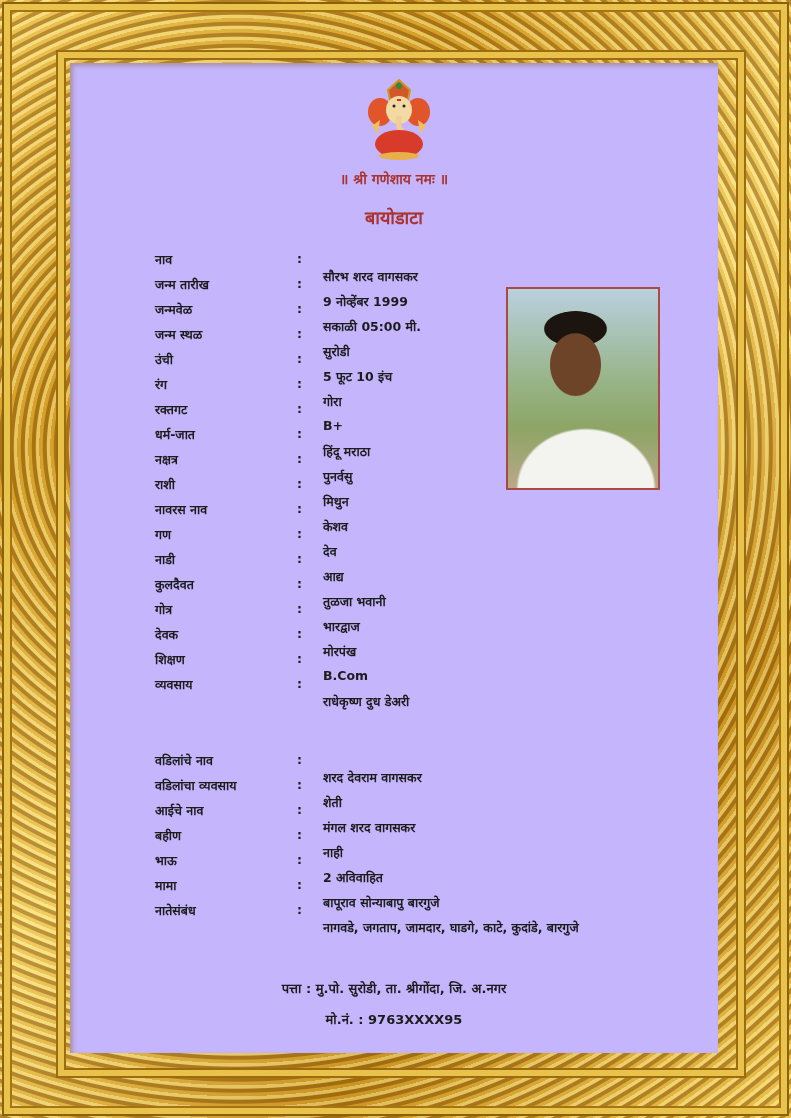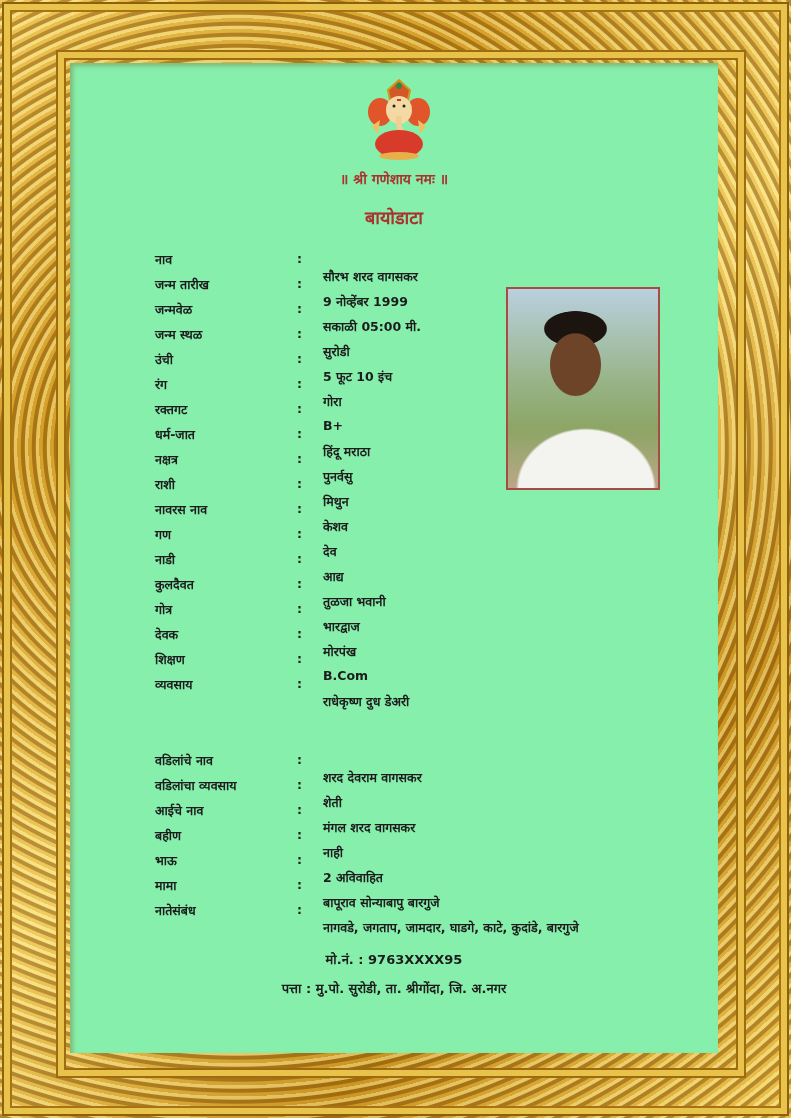--- a/index.html
+++ b/index.html
@@ -28,7 +28,7 @@
   }
   .page {
     position: absolute; left: 70px; top: 63px; width: 648px; height: 990px;
-    background: #86efac;
+    background: #c4b5fd;
     box-shadow: inset 3px 3px 4px rgba(120,80,20,0.35);
     text-decoration: underline;
   }

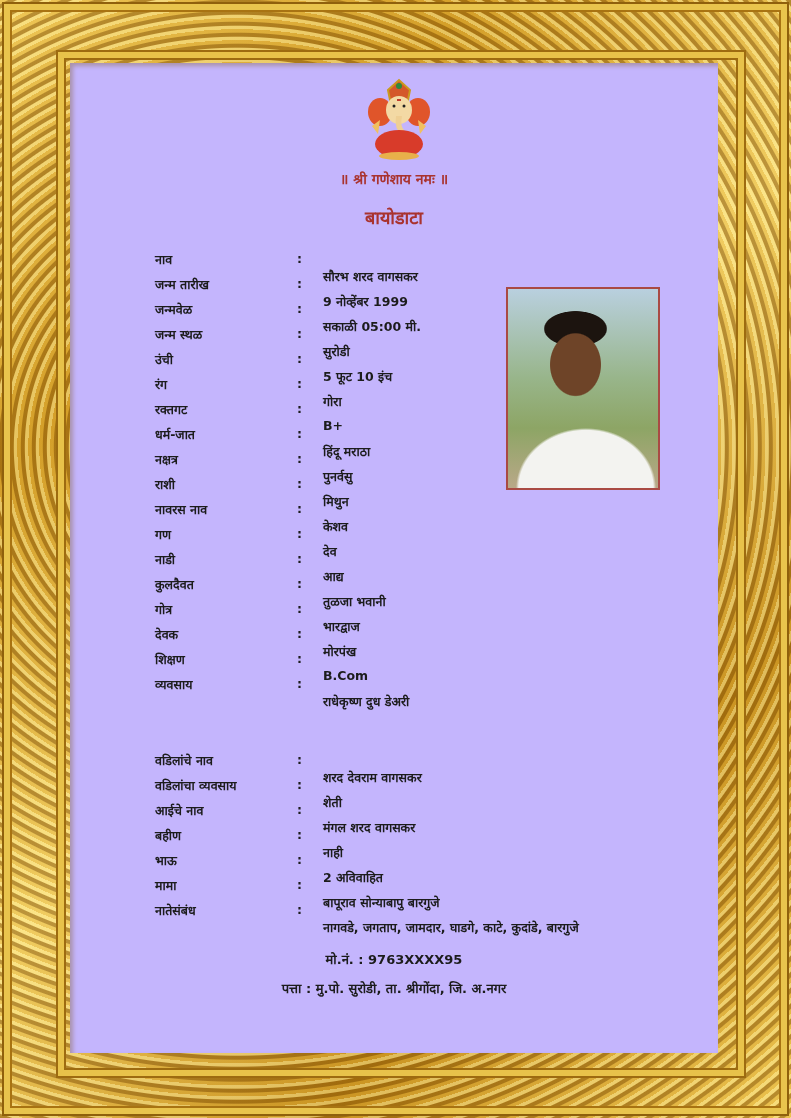--- a/index.html
+++ b/index.html
@@ -223,7 +223,7 @@
   </div>
 
   <div class="center contact" style="top:916px;">पत्ता : मु.पो. सुरोडी, ता. श्रीगोंदा, जि. अ.नगर</div>
-  <div class="center contact" style="top:887px;">मो.नं. : 9763XXXX95</div>
+  <div class="center contact" style="top:947px;">मो.नं. : 9763XXXX95</div>
 </div>
 
 </body></html>

